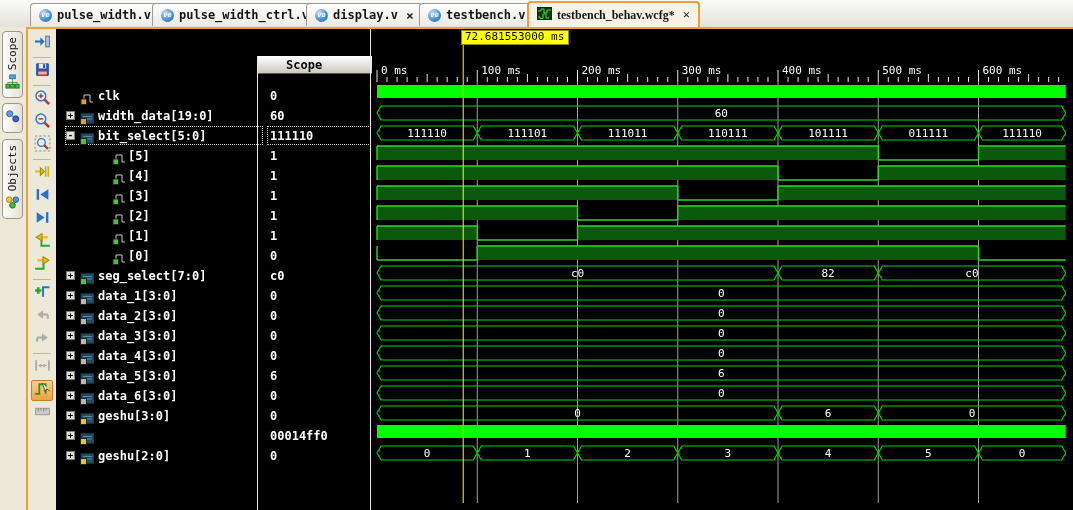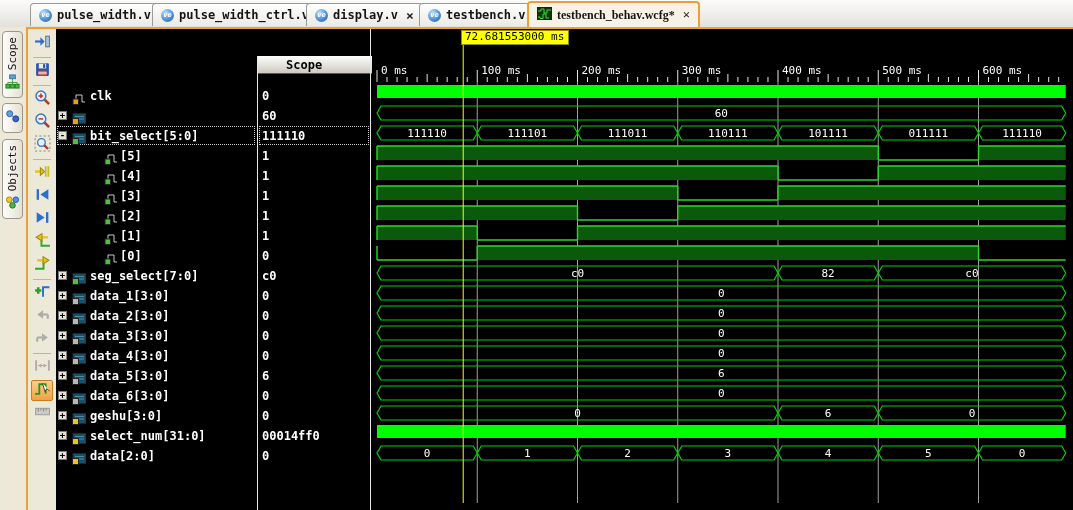--- a/index.html
+++ b/index.html
@@ -48,7 +48,7 @@
   .colhead.value{left:202px;width:114px;padding-left:28px;}
   .vlw1{position:absolute;left:201px;top:27px;width:1px;height:454px;background:#E6E6E6;}
   .vlw2{position:absolute;left:314px;top:0px;width:1px;height:481px;background:#E6E6E6;}
-  .sigrow{position:absolute;left:0;width:314px;height:20px;text-decoration:underline;}
+  .sigrow{position:absolute;left:8px;width:314px;height:20px;text-decoration:underline;}
   .signame{position:absolute;top:0;font-size:12px;font-weight:bold;color:#FFF;line-height:20px;white-space:nowrap;}
   .sigval{position:absolute;left:206px;top:0;font-size:12px;font-weight:bold;color:#FFF;line-height:20px;}
   .expander{position:absolute;left:2px;top:5px;width:9px;height:9px;background:#E6E2D6;

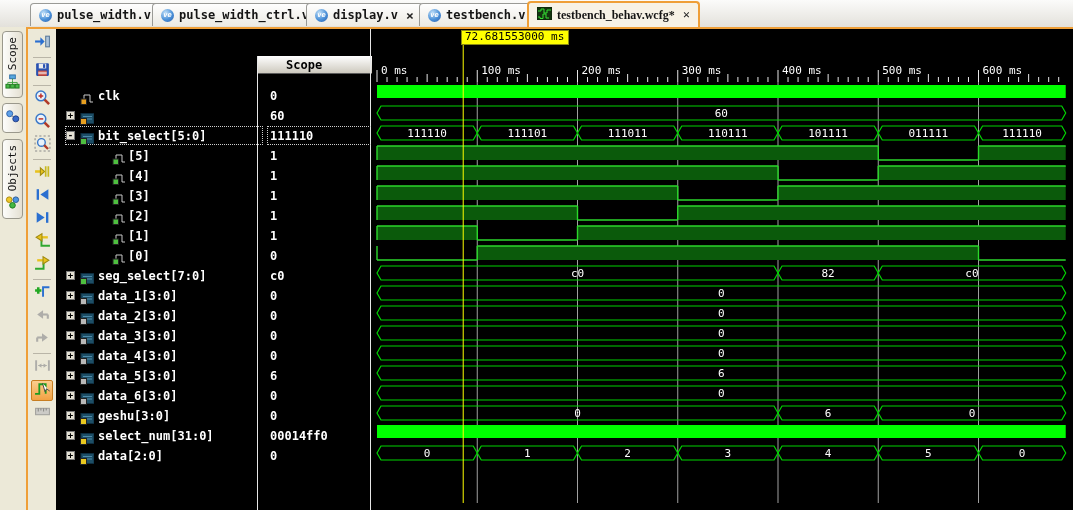--- a/index.html
+++ b/index.html
@@ -275,6 +275,7 @@
               <path d="M3 3.5h9M3 6h9" stroke="#4E8AA8"></path>
               <rect x="0.5" y="5.5" width="6" height="6" fill="#E8A020" stroke="#222"></rect>
             </svg></span>
+          <span class="signame" style="left:34px">width_data[19:0]</span>
           <span class="sigval">60</span>
         </div>
         <div class="sigrow" style="top: 97px;">

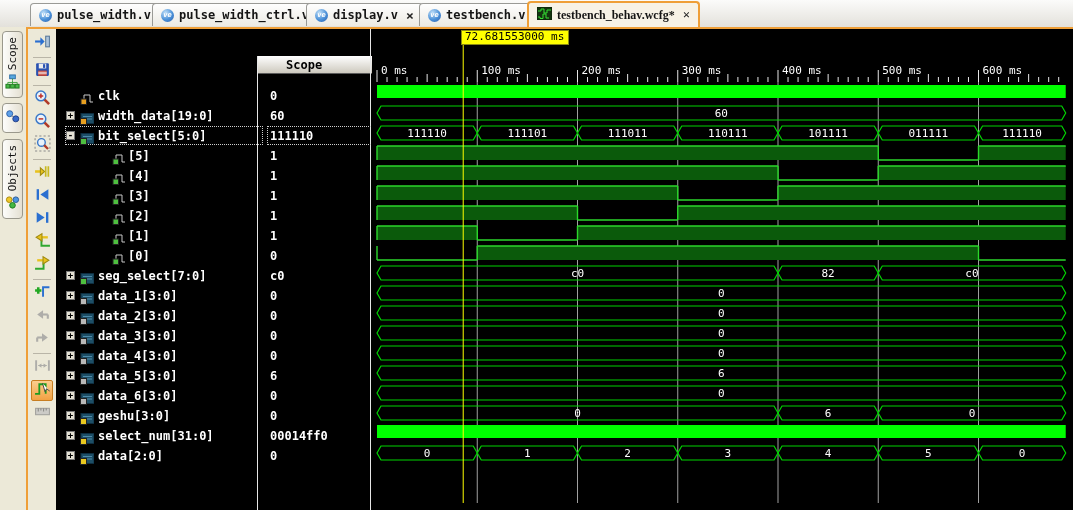--- a/index.html
+++ b/index.html
@@ -425,7 +425,6 @@
               <path d="M3 3.5h9M3 6h9" stroke="#4E8AA8"></path>
               <rect x="0.5" y="5.5" width="6" height="6" fill="#E8C820" stroke="#222"></rect>
             </svg></span>
-          <span class="signame" style="left:34px">select_num[31:0]</span>
           <span class="sigval">00014ff0</span>
         </div>
         <div class="sigrow" style="top: 417px;">

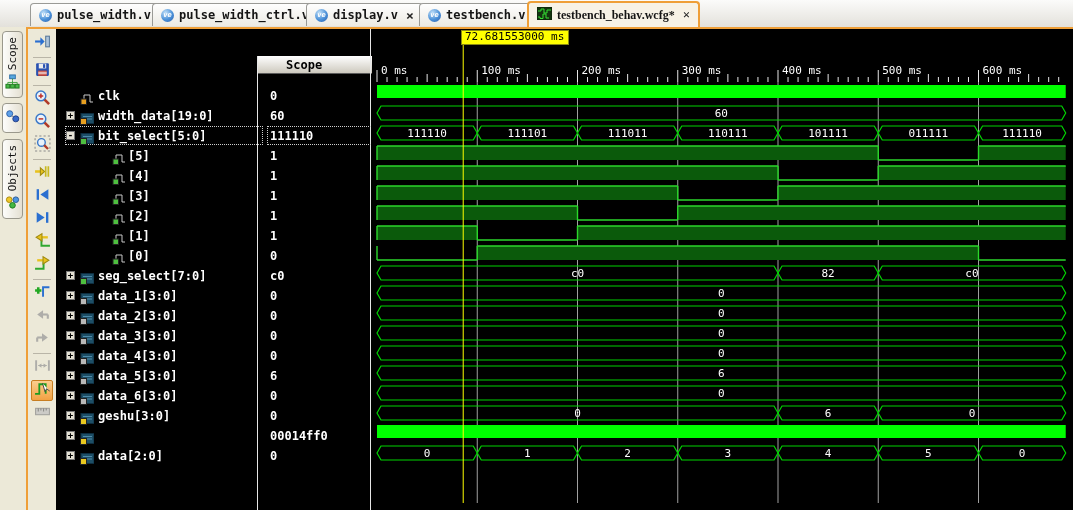--- a/index.html
+++ b/index.html
@@ -434,7 +434,7 @@
               <path d="M3 3.5h9M3 6h9" stroke="#4E8AA8"></path>
               <rect x="0.5" y="5.5" width="6" height="6" fill="#E8C820" stroke="#222"></rect>
             </svg></span>
-          <span class="signame" style="left:34px">data[2:0]</span>
+          <span class="signame" style="left:34px">geshu[2:0]</span>
           <span class="sigval">0</span>
         </div>
       </div>

